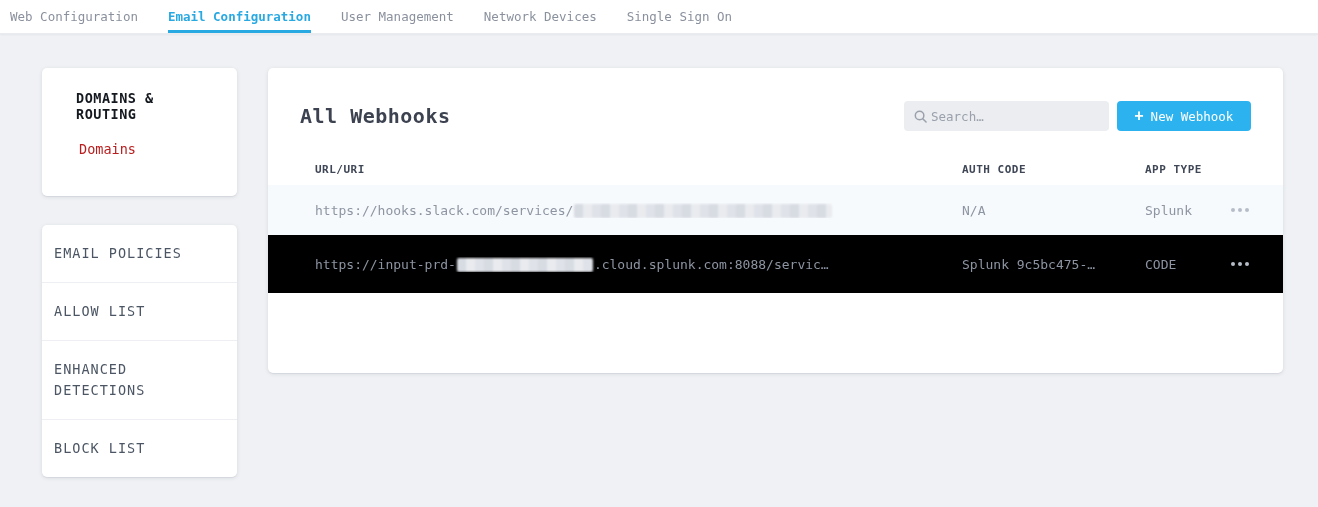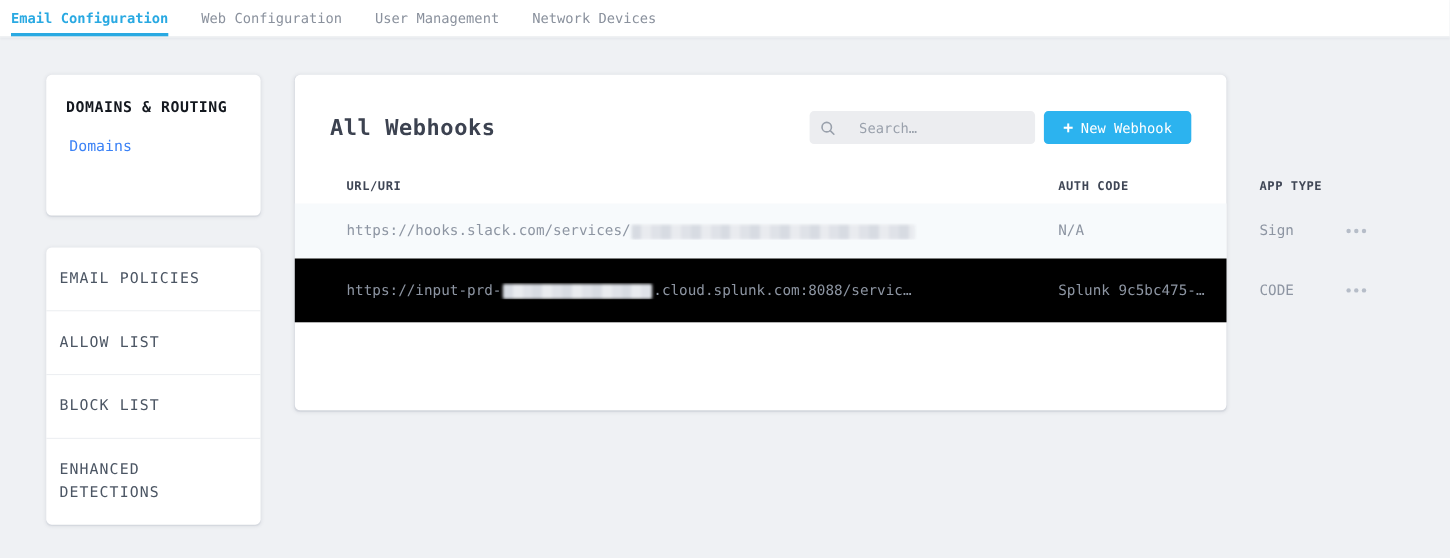--- a/index.html
+++ b/index.html
@@ -139,8 +139,8 @@
 <body>
 
 <nav class="topbar">
+  <div class="tab">Web Configuration</div>
   <div class="tab active">Email Configuration</div>
-  <div class="tab">Web Configuration</div>
   <div class="tab">User Management</div>
   <div class="tab">Network Devices</div>
 </nav>

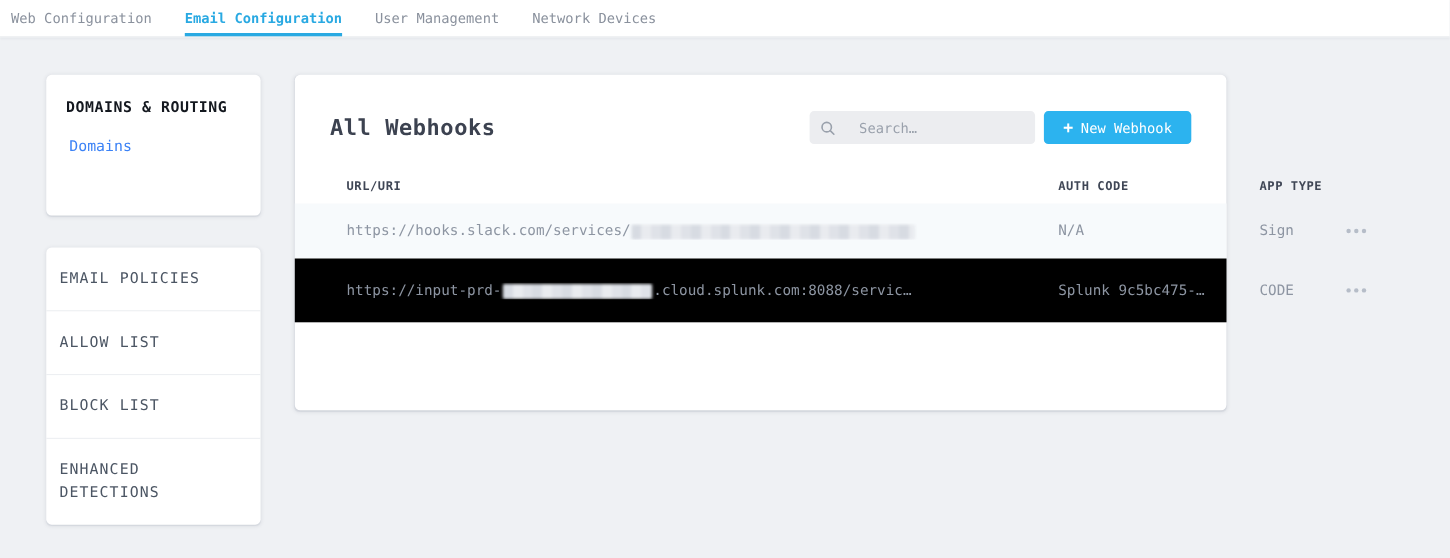--- a/index.html
+++ b/index.html
@@ -143,6 +143,7 @@
   <div class="tab active">Email Configuration</div>
   <div class="tab">User Management</div>
   <div class="tab">Network Devices</div>
+  <div class="tab">Single Sign On</div>
 </nav>
 
 <aside class="card side1">

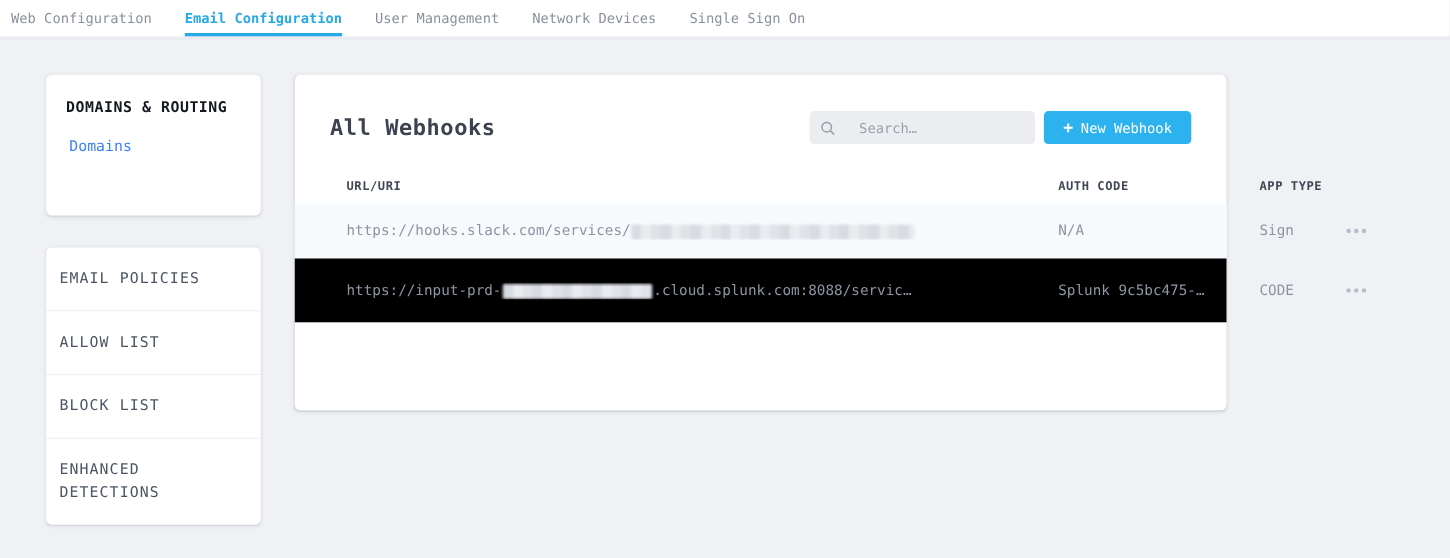--- a/index.html
+++ b/index.html
@@ -40,7 +40,7 @@
   }
 
   
-  .side1 { left: 42px; top: 68px; width: 195px; height: 128px; padding: 18px 0 0 0; }
+  .side1 { left: 42px; top: 68px; width: 195px; height: 128px; padding: 18px 0 0 16px; }
   .side1-title {
     font-size: 13.5px; font-weight: bold; color: #14181f;
     letter-spacing: 0.5px; padding: 4px 18px 0 18px;

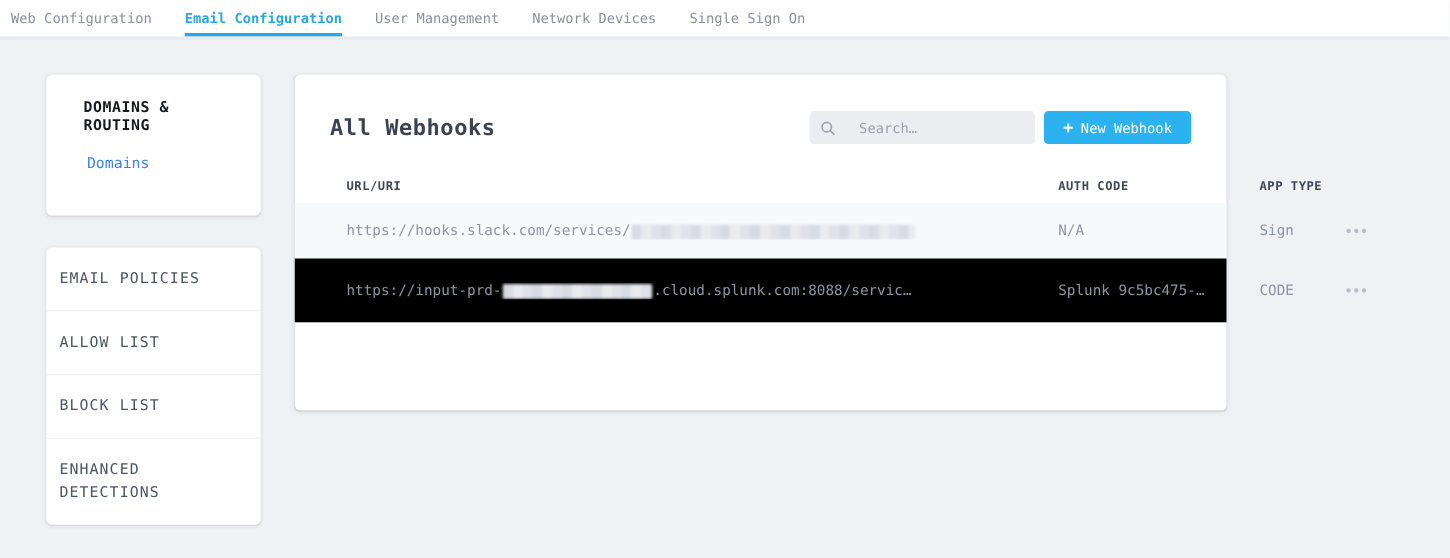--- a/index.html
+++ b/index.html
@@ -66,7 +66,7 @@
   .side-section:last-child { border-bottom: none; }
 
   
-  .main { left: 268px; top: 68px; width: 847px; height: 305px; }
+  .main { left: 268px; top: 68px; width: 1015px; height: 305px; }
   .main-header {
     display: flex; align-items: center; justify-content: space-between;
     padding: 33px 32px 0 32px;

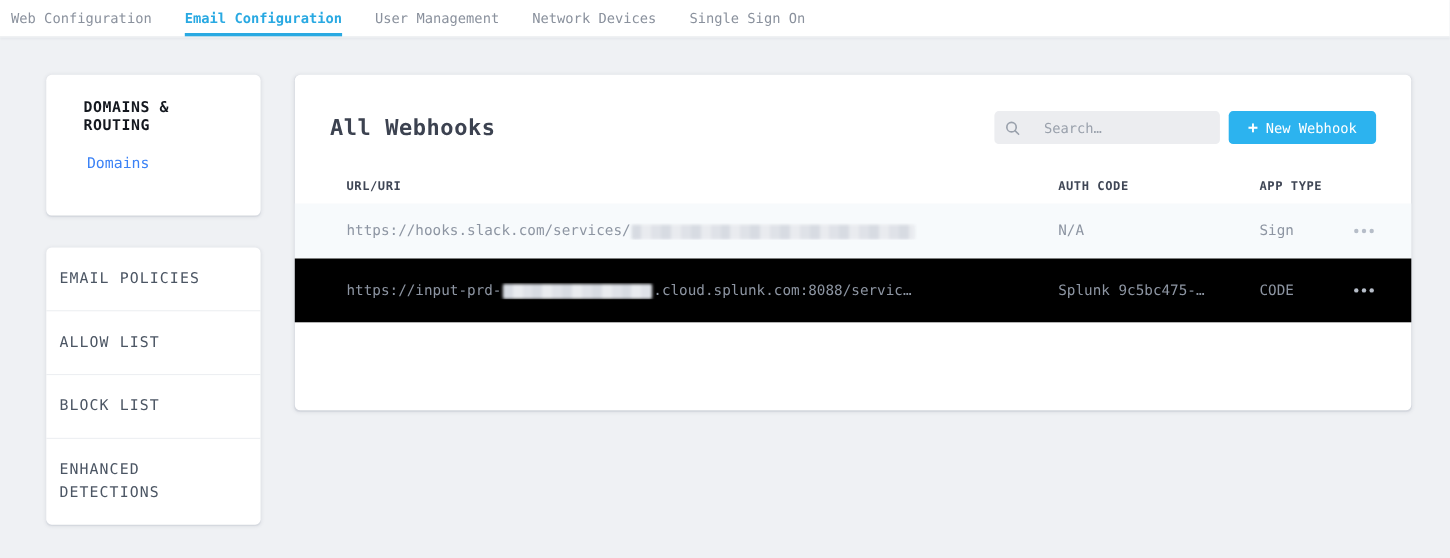--- a/index.html
+++ b/index.html
@@ -78,7 +78,7 @@
     width: 205px; height: 30px;
     background: #ecedf0; border-radius: 4px;
     display: flex; align-items: center;
-    padding: 0 10px; gap: 22px;
+    padding: 0 10px; gap: 4px;
   }
   .searchbox svg { flex: 0 0 auto; }
   .searchbox input {

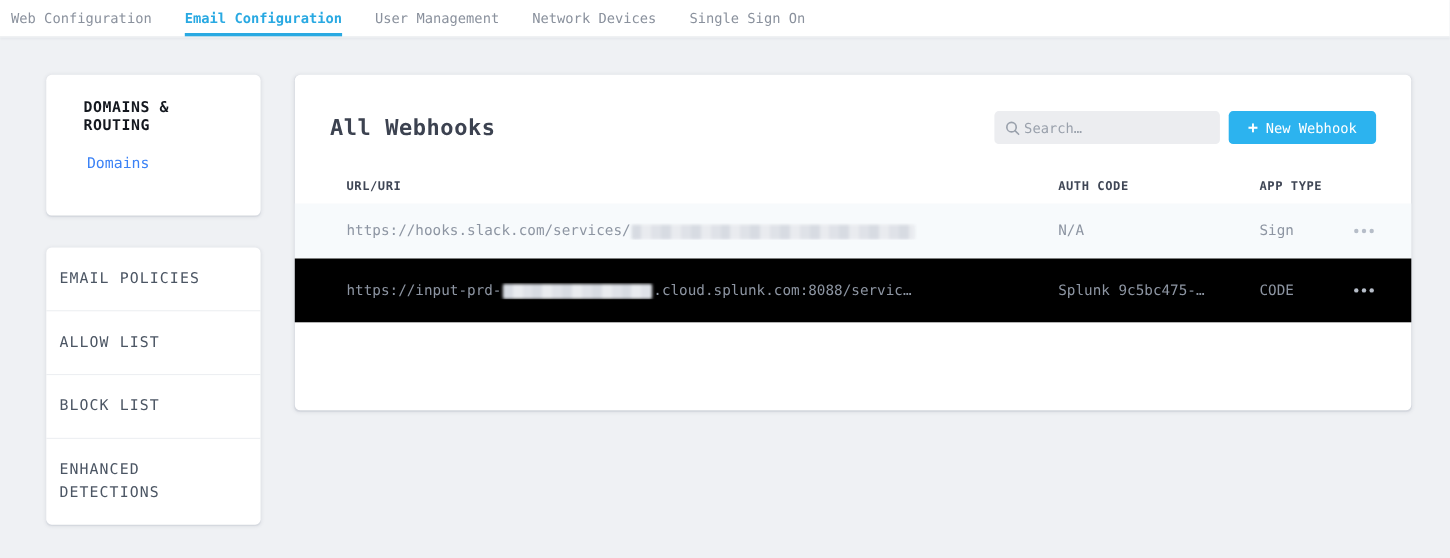--- a/index.html
+++ b/index.html
@@ -46,7 +46,7 @@
     letter-spacing: 0.5px; padding: 4px 18px 0 18px;
   }
   .side-item {
-    font-size: 13.5px; color: #3b82f6;
+    font-size: 13.5px; color: #b91c1c;
     padding: 0 18px; margin-top: 19px;
     border-left: 3px solid transparent;
     cursor: pointer; white-space: nowrap;

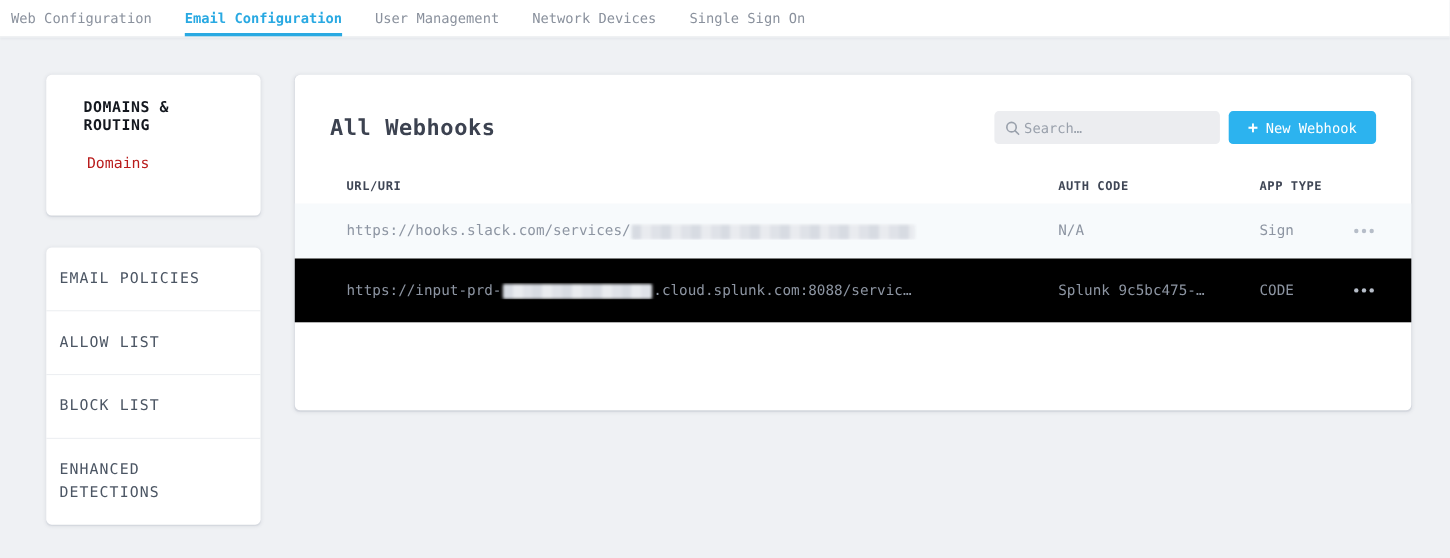--- a/index.html
+++ b/index.html
@@ -192,7 +192,7 @@
         <span class="redact r1"></span>
       </div>
       <div class="td">N/A</div>
-      <div class="td">Sign</div>
+      <div class="td">Splunk</div>
       <div class="menu-btn">
         <i></i>
           <i></i>

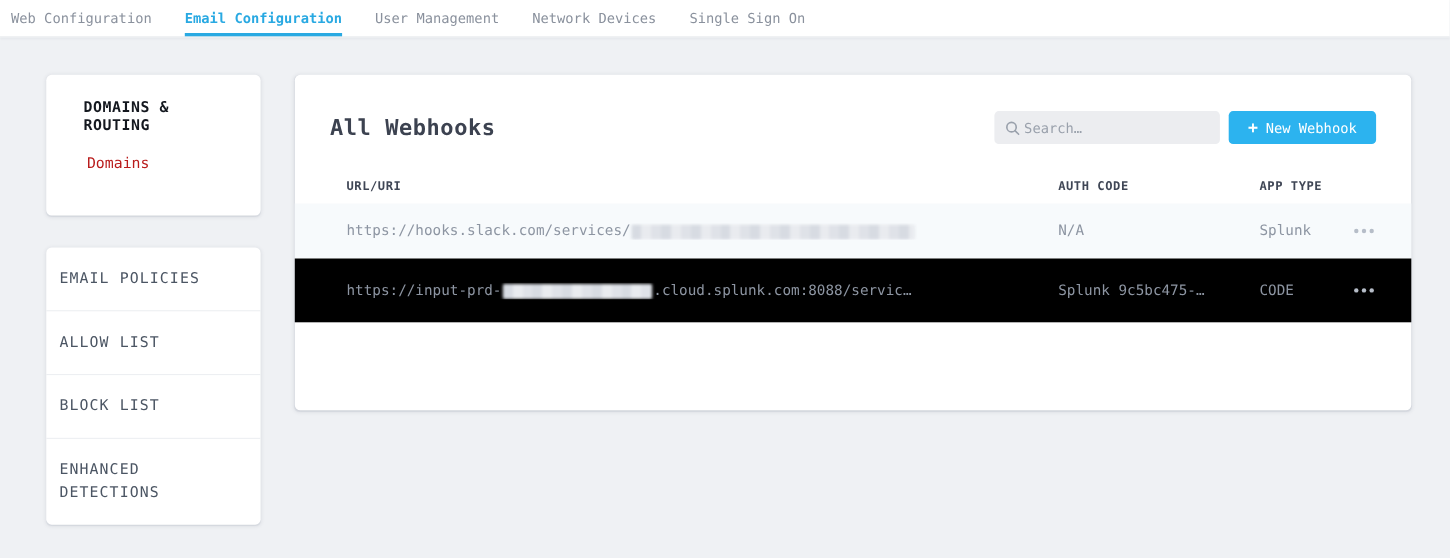--- a/index.html
+++ b/index.html
@@ -154,8 +154,8 @@
 <aside class="card side2">
   <div class="side-section">EMAIL POLICIES</div>
   <div class="side-section">ALLOW LIST</div>
+  <div class="side-section">ENHANCED DETECTIONS</div>
   <div class="side-section">BLOCK LIST</div>
-  <div class="side-section">ENHANCED DETECTIONS</div>
 </aside>
 
 <main class="card main">

